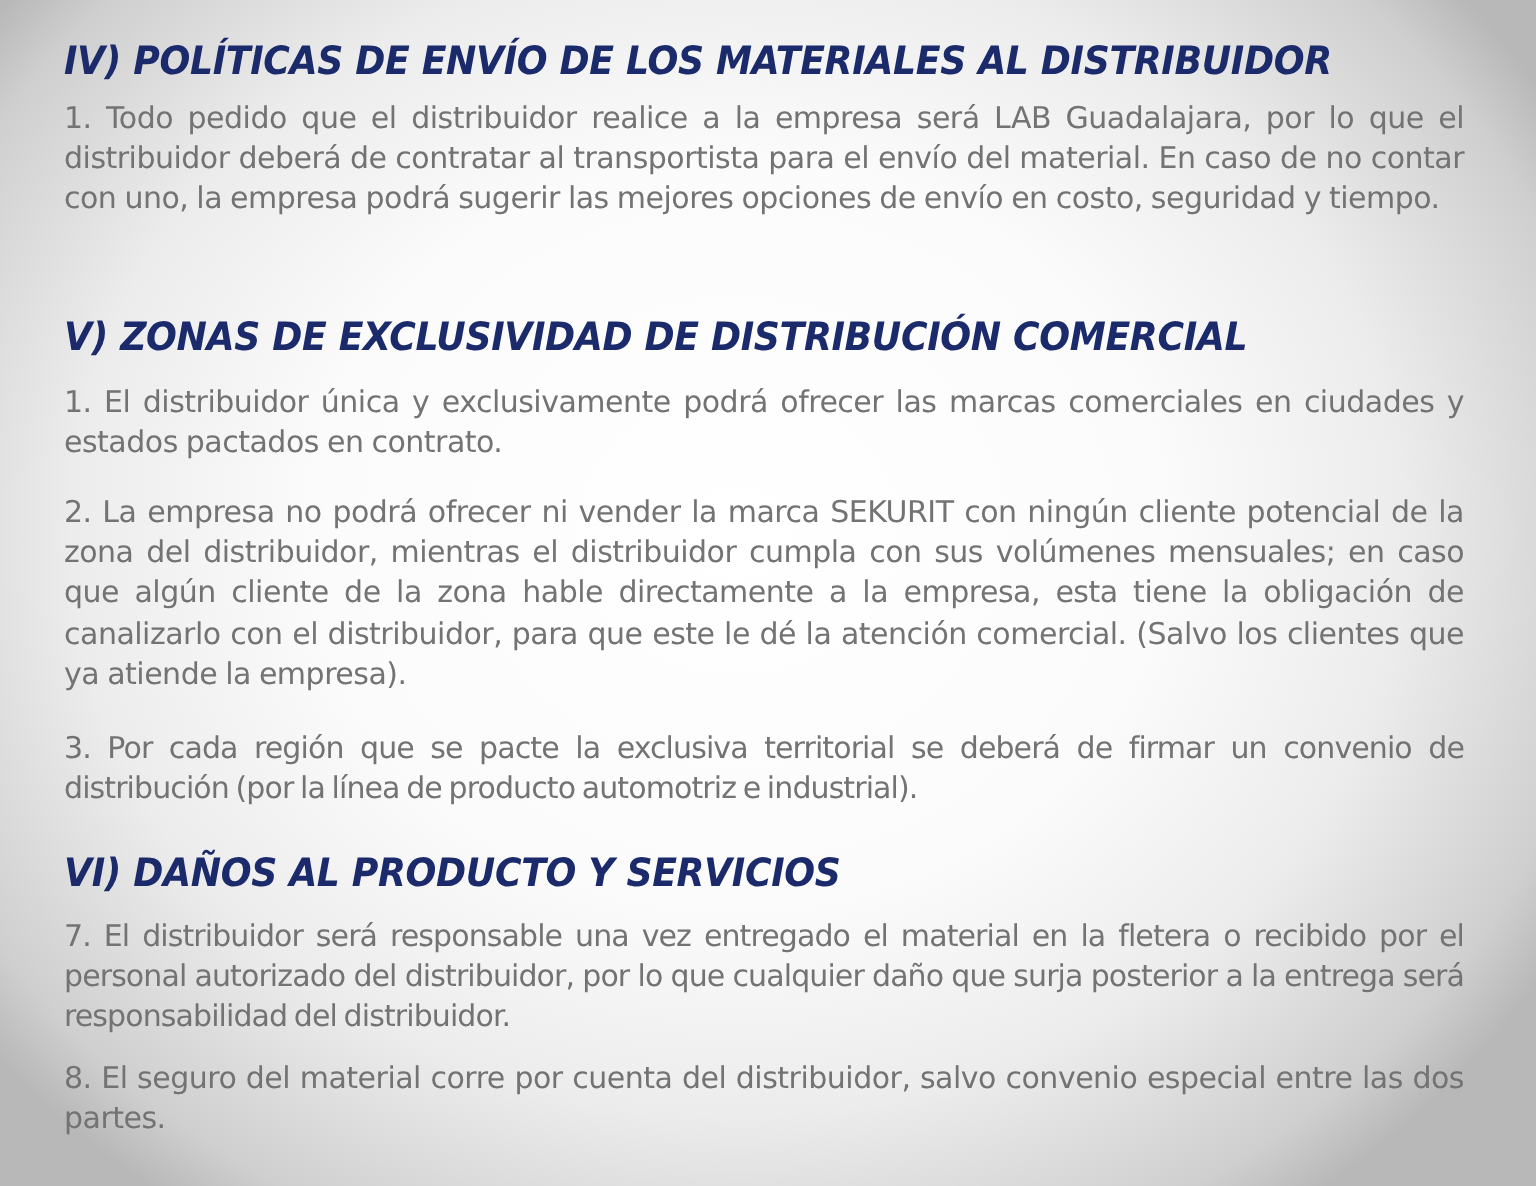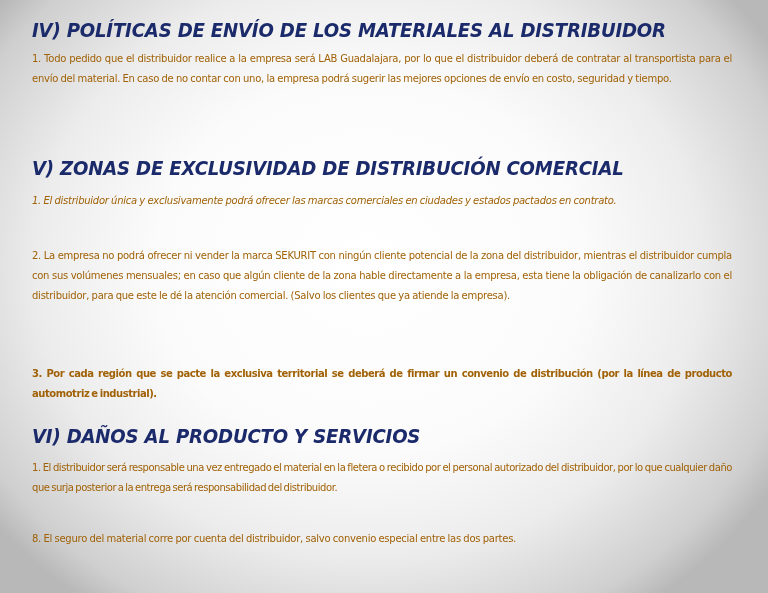--- a/index.html
+++ b/index.html
@@ -41,12 +41,12 @@
       width: 700px;
       margin: 0;
       font-family: "DejaVu Sans", sans-serif;
-      font-size: 10px;
+      font-size: 15px;
       line-height: 20.2px;
       text-align: justify;
       letter-spacing: -0.25px;
       word-spacing: -0.5px;
-      color: #a16207;
+      color: #737373;
     }
     .para.tight {
       letter-spacing: -0.45px;

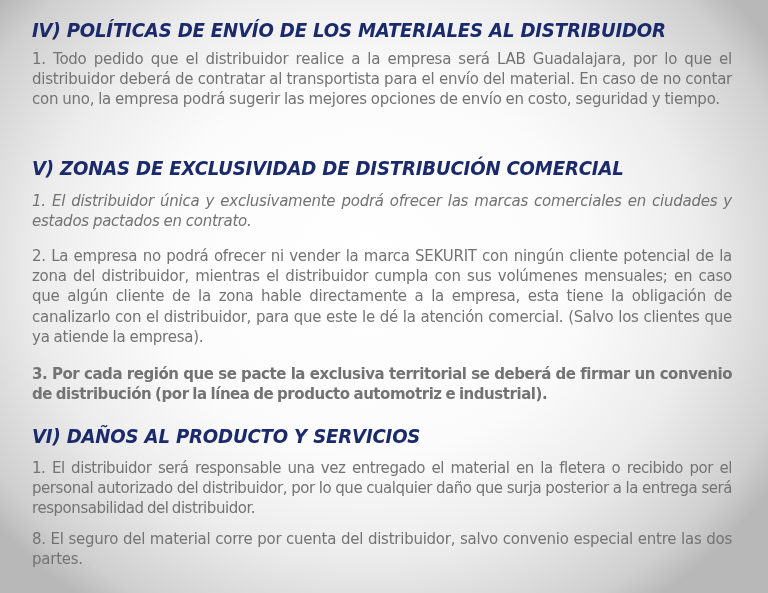--- a/index.html
+++ b/index.html
@@ -62,7 +62,7 @@
   <p class="para" style="top:49px;">1. Todo pedido que el distribuidor realice a la empresa será LAB Guadalajara, por lo que el distribuidor deberá de contratar al transportista para el envío del material. En caso de no contar con uno, la empresa podrá sugerir las mejores opciones de envío en costo, seguridad y tiempo.</p>
 
   <h2 class="heading" style="top:157px;">V) ZONAS DE EXCLUSIVIDAD DE DISTRIBUCIÓN COMERCIAL</h2>
-  <p class="para" style="top:191px;font-style:italic;">1. El distribuidor única y exclusivamente podrá ofrecer las marcas comerciales en ciudades y estados pactados en contrato.</p>
+  <p class="para" style="top:191px;">1. El distribuidor única y exclusivamente podrá ofrecer las marcas comerciales en ciudades y estados pactados en contrato.</p>
   <p class="para" style="top:246px;">2. La empresa no podrá ofrecer ni vender la marca SEKURIT con ningún cliente potencial de la zona del distribuidor, mientras el distribuidor cumpla con sus volúmenes mensuales; en caso que algún cliente de la zona hable directamente a la empresa, esta tiene la obligación de canalizarlo con el distribuidor, para que este le dé la atención comercial. (Salvo los clientes que ya atiende la empresa).</p>
   <p class="para tight" style="top:364px;font-weight:bold;">3. Por cada región que se pacte la exclusiva territorial se deberá de firmar un convenio de distribución (por la línea de producto automotriz e industrial).</p>
 

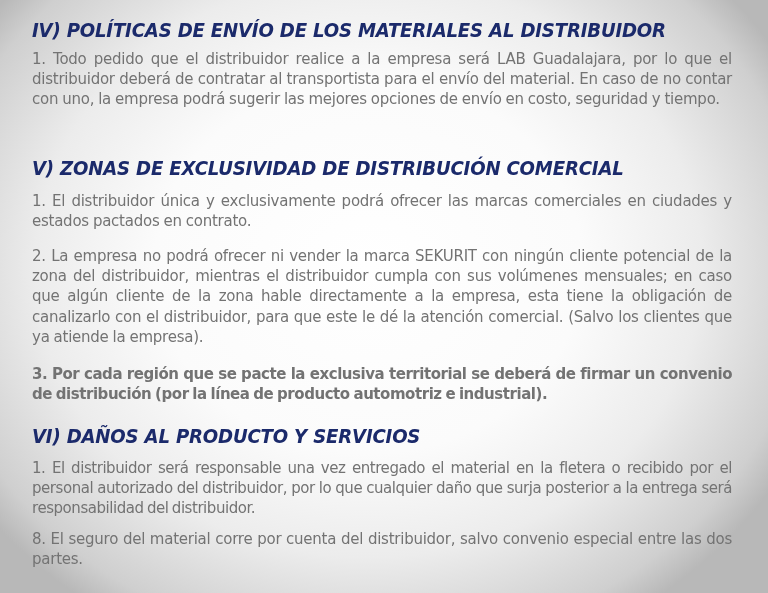--- a/index.html
+++ b/index.html
@@ -64,7 +64,7 @@
   <h2 class="heading" style="top:157px;">V) ZONAS DE EXCLUSIVIDAD DE DISTRIBUCIÓN COMERCIAL</h2>
   <p class="para" style="top:191px;">1. El distribuidor única y exclusivamente podrá ofrecer las marcas comerciales en ciudades y estados pactados en contrato.</p>
   <p class="para" style="top:246px;">2. La empresa no podrá ofrecer ni vender la marca SEKURIT con ningún cliente potencial de la zona del distribuidor, mientras el distribuidor cumpla con sus volúmenes mensuales; en caso que algún cliente de la zona hable directamente a la empresa, esta tiene la obligación de canalizarlo con el distribuidor, para que este le dé la atención comercial. (Salvo los clientes que ya atiende la empresa).</p>
-  <p class="para tight" style="top:364px;font-weight:bold;">3. Por cada región que se pacte la exclusiva territorial se deberá de firmar un convenio de distribución (por la línea de producto automotriz e industrial).</p>
+  <p class="para tight" style="top:364px;">3. Por cada región que se pacte la exclusiva territorial se deberá de firmar un convenio de distribución (por la línea de producto automotriz e industrial).</p>
 
   <h2 class="heading" style="top:425px;">VI) DAÑOS AL PRODUCTO Y SERVICIOS</h2>
   <p class="para tight" style="top:458px;">1. El distribuidor será responsable una vez entregado el material en la fletera o recibido por el personal autorizado del distribuidor, por lo que cualquier daño que surja posterior a la entrega será responsabilidad del distribuidor.</p>

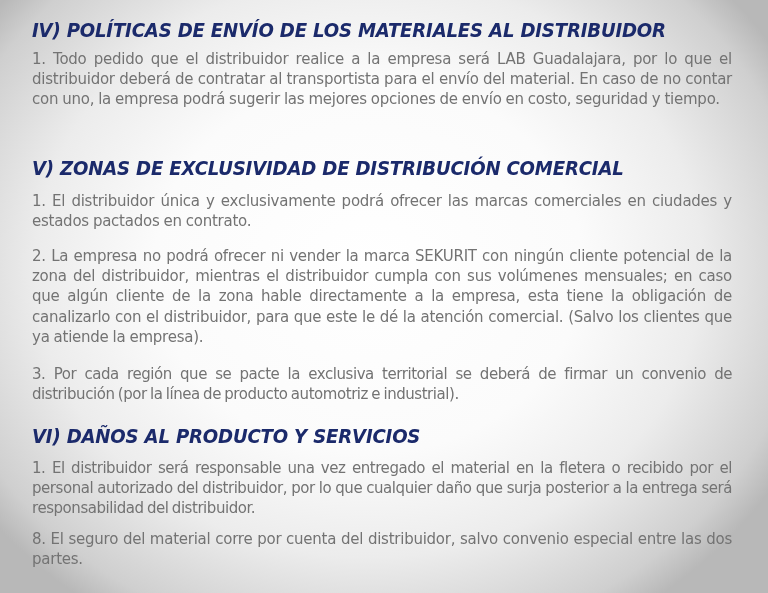--- a/index.html
+++ b/index.html
@@ -67,7 +67,7 @@
   <p class="para tight" style="top:364px;">3. Por cada región que se pacte la exclusiva territorial se deberá de firmar un convenio de distribución (por la línea de producto automotriz e industrial).</p>
 
   <h2 class="heading" style="top:425px;">VI) DAÑOS AL PRODUCTO Y SERVICIOS</h2>
-  <p class="para tight" style="top:458px;">1. El distribuidor será responsable una vez entregado el material en la fletera o recibido por el personal autorizado del distribuidor, por lo que cualquier daño que surja posterior a la entrega será responsabilidad del distribuidor.</p>
+  <p class="para tight" style="top:458px;">7. El distribuidor será responsable una vez entregado el material en la fletera o recibido por el personal autorizado del distribuidor, por lo que cualquier daño que surja posterior a la entrega será responsabilidad del distribuidor.</p>
   <p class="para" style="top:529px;">8. El seguro del material corre por cuenta del distribuidor, salvo convenio especial entre las dos partes.</p>
 
 </div>

